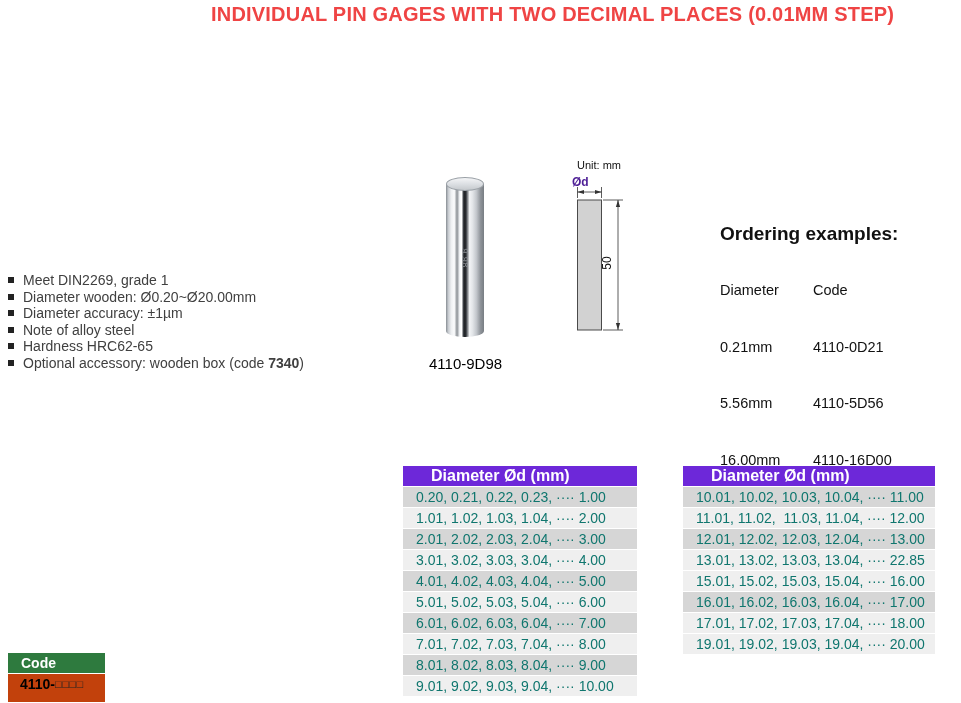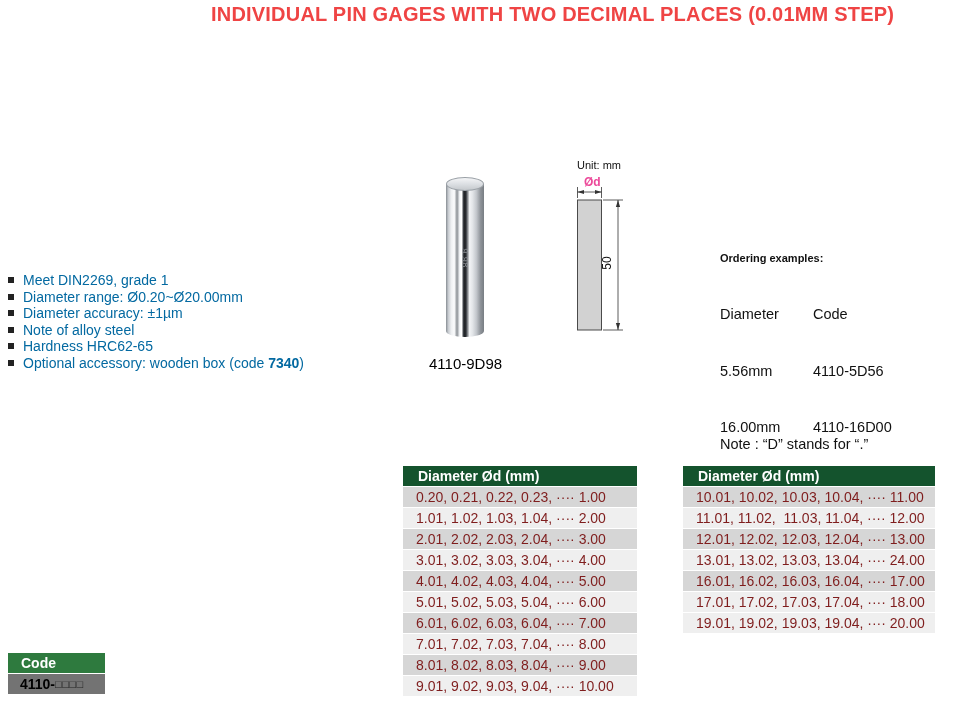--- a/index.html
+++ b/index.html
@@ -46,7 +46,7 @@
   .caption { position:absolute; left:429px; top:355px; font-size:15px; font-weight:400; color:#000; }
   
   .unit-label { position:absolute; left:577px; top:159px; font-size:11px; color:#111; }
-  .dia-label  { position:absolute; left:584px; top:175px; font-size:12px; font-weight:700; color:#ec4899; }
+  .dia-label  { position:absolute; left:572px; top:175px; font-size:12px; font-weight:700; color:#4c1d95; }
   .len-label  {
     position:absolute; left:595px; top:256px; width:24px; height:14px; text-align:center;
     font-size:12px; color:#111; transform:rotate(-90deg);

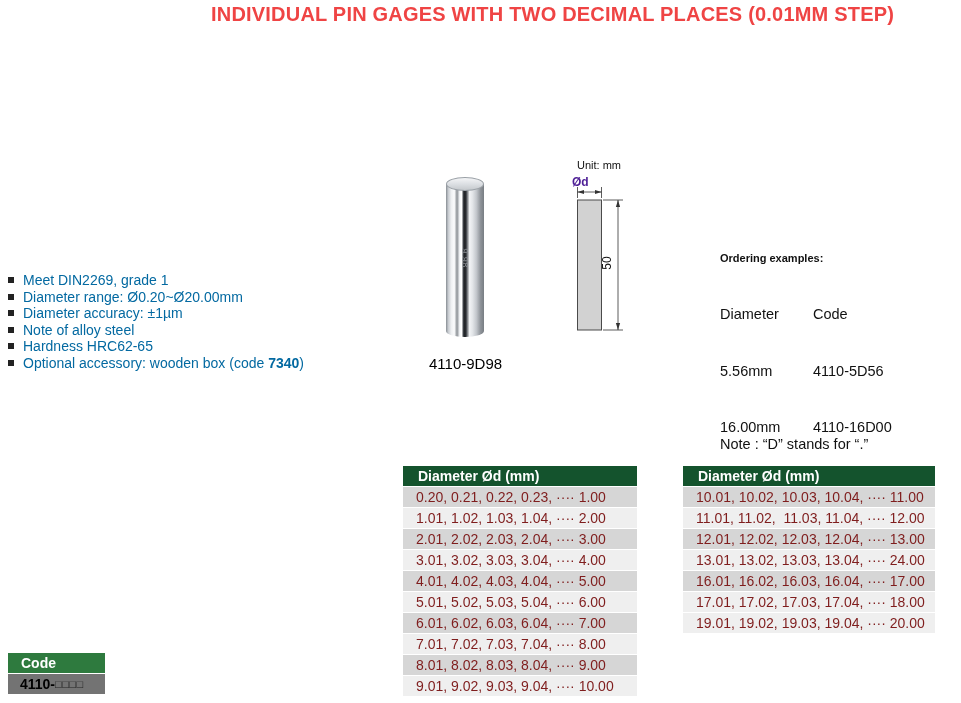--- a/index.html
+++ b/index.html
@@ -54,7 +54,7 @@
   .drawing-svg { position:absolute; left:570px; top:155px; }
   
   .ordering { position:absolute; left:720px; top:226px; width:200px; font-size:14.5px; line-height:16.4px; color:#111; }
-  .ordering .heading { font-weight:700; font-size:11px;margin-top:24px; }
+  .ordering .heading { font-weight:700; font-size:19px; }
   .ordering .orow { display:flex;margin-top:40px; }
   .ordering .c1 { width:93px; }
   

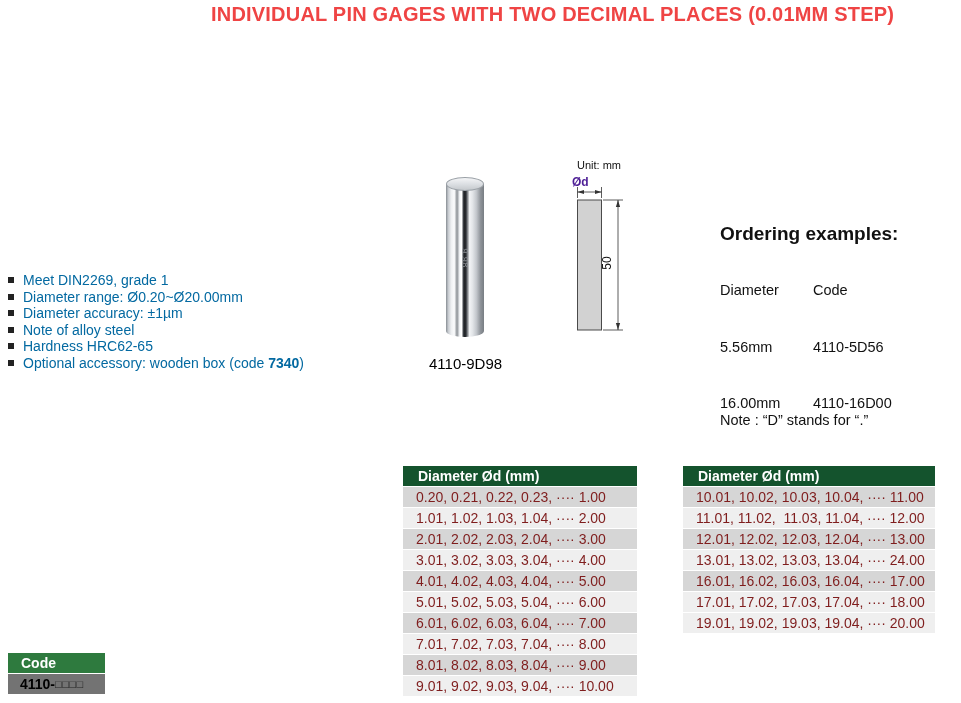--- a/index.html
+++ b/index.html
@@ -15,7 +15,7 @@
   
   .features {
     position:absolute; left:8px; top:272px; margin:0; padding:0; list-style:none;
-    font-size:14px; line-height:16.6px; color:#0369a1;
+    font-size:14px; line-height:16.6px; color:#404040;
   }
   .features li { white-space:nowrap; }
   .features .marker {

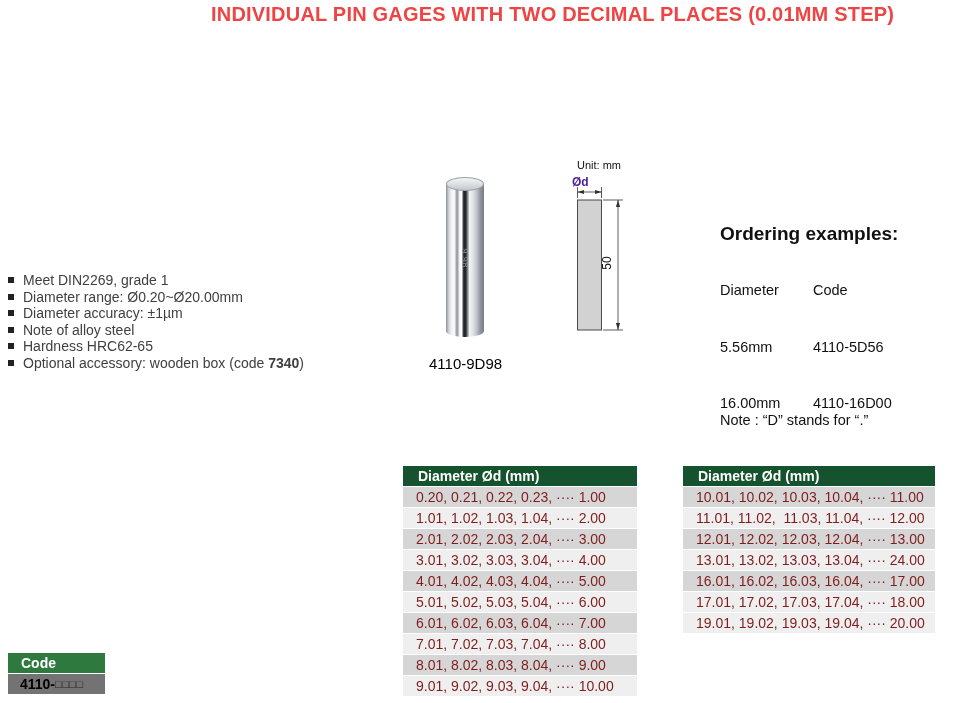--- a/index.html
+++ b/index.html
@@ -91,7 +91,7 @@
 
   <ul class="features">
     <li><span class="marker"></span><span>Meet DIN2269, grade 1</span></li>
-    <li><span class="marker"></span><span>Diameter range: Ø0.20~Ø20.00mm</span></li>
+    <li><span class="marker"></span><span>Diameter wooden: Ø0.20~Ø20.00mm</span></li>
     <li><span class="marker"></span><span>Diameter accuracy: ±1µm</span></li>
     <li><span class="marker"></span><span>Note of alloy steel</span></li>
     <li><span class="marker"></span><span>Hardness HRC62-65</span></li>

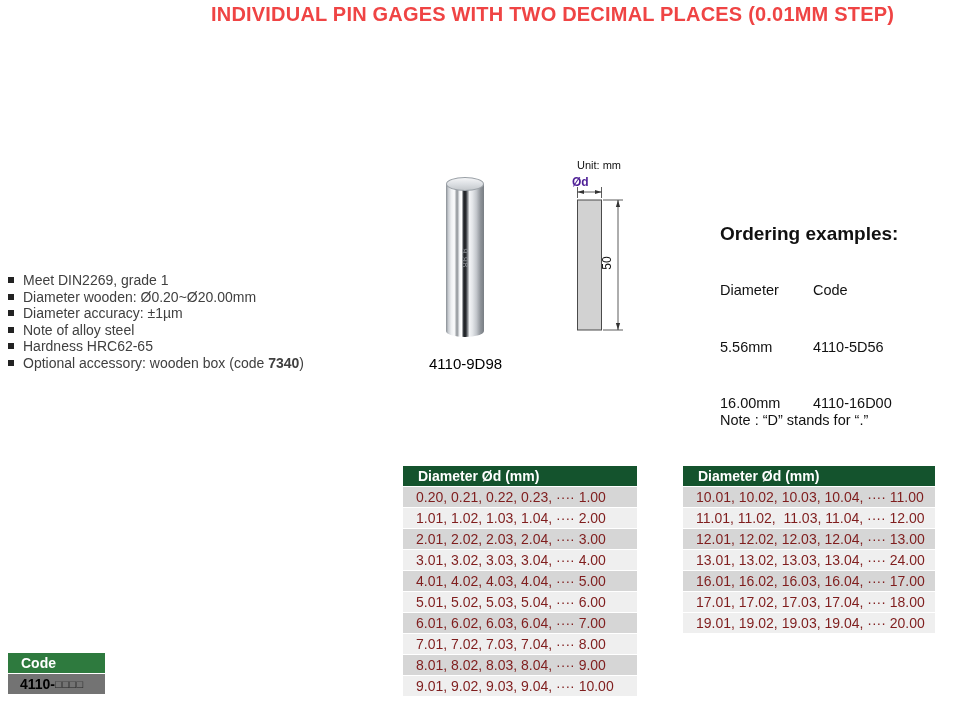--- a/index.html
+++ b/index.html
@@ -129,6 +129,10 @@
       <span class="c2">Code</span>
     </div>
     <div class="orow">
+      <span class="c1">0.21mm</span>
+      <span class="c2">4110-0D21</span>
+    </div>
+    <div class="orow">
       <span class="c1">5.56mm</span>
       <span class="c2">4110-5D56</span>
     </div>

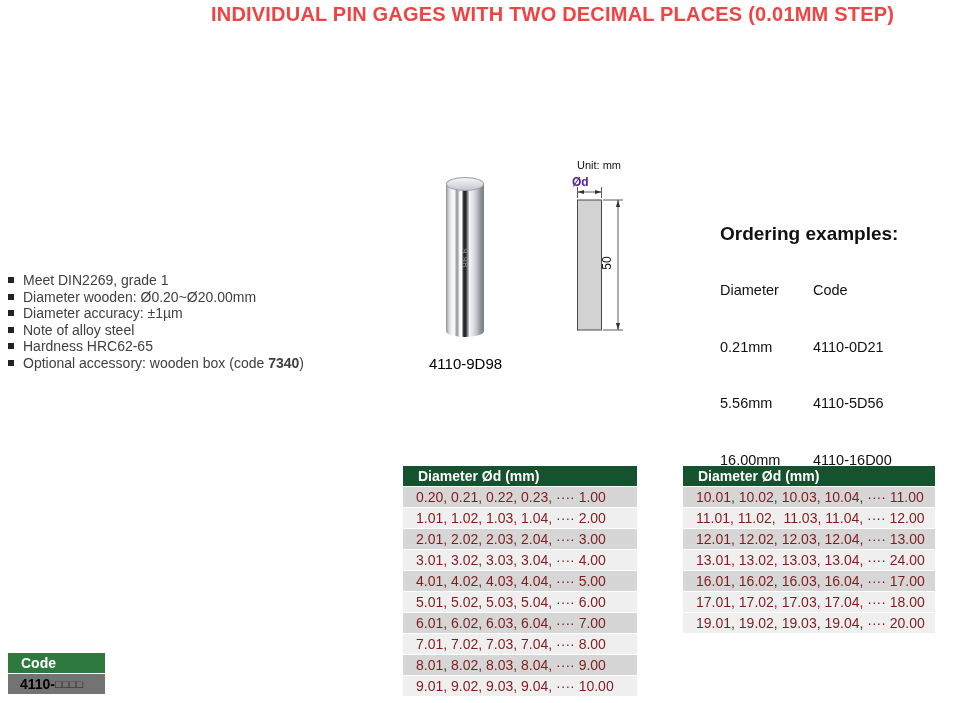--- a/index.html
+++ b/index.html
@@ -62,8 +62,8 @@
   .dtable-1 { left:403px; width:234px; }
   .dtable-2 { left:683px; width:252px; }
   .thead {
-    background:#14532d; color:#fff; font-weight:700; font-size:14px;
-    height:20px; line-height:20px; padding-left:15px; margin-bottom:1px;
+    background:#6d28d9; color:#fff; font-weight:700; font-size:16px;
+    height:20px; line-height:20px; padding-left:28px; margin-bottom:1px;
   }
   .drow {
     font-size:14px; color:#7f1d1d; height:20px; line-height:20px;

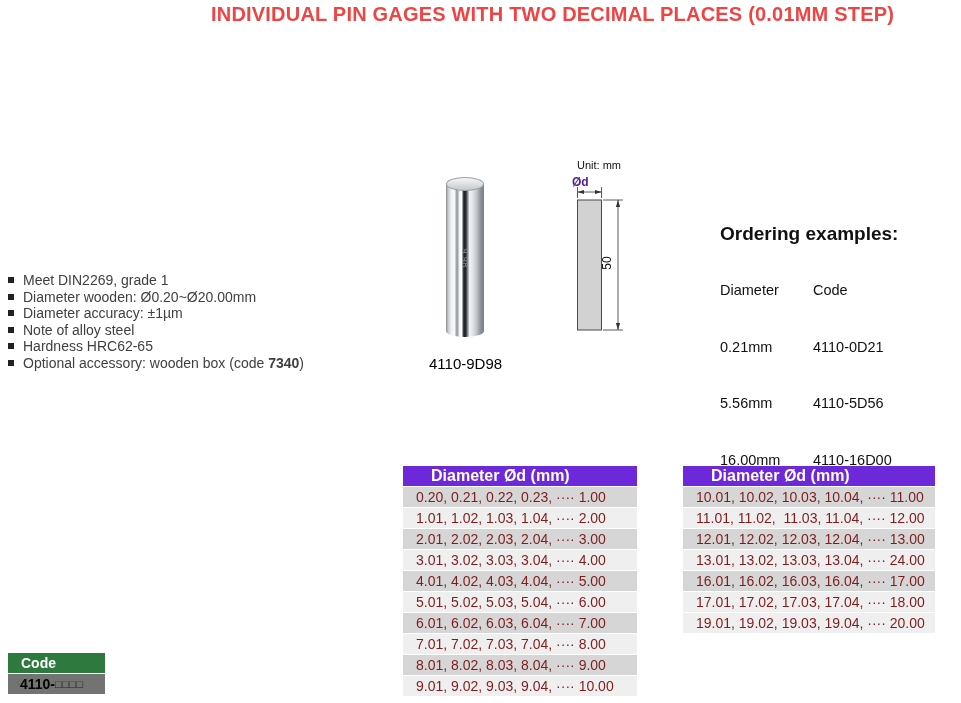--- a/index.html
+++ b/index.html
@@ -66,7 +66,7 @@
     height:20px; line-height:20px; padding-left:28px; margin-bottom:1px;
   }
   .drow {
-    font-size:14px; color:#7f1d1d; height:20px; line-height:20px;
+    font-size:14px; color:#0f766e; height:20px; line-height:20px;
     padding-left:13px; margin-bottom:1px; white-space:nowrap;
   }
   .drow.odd  { background:#d6d6d6; }

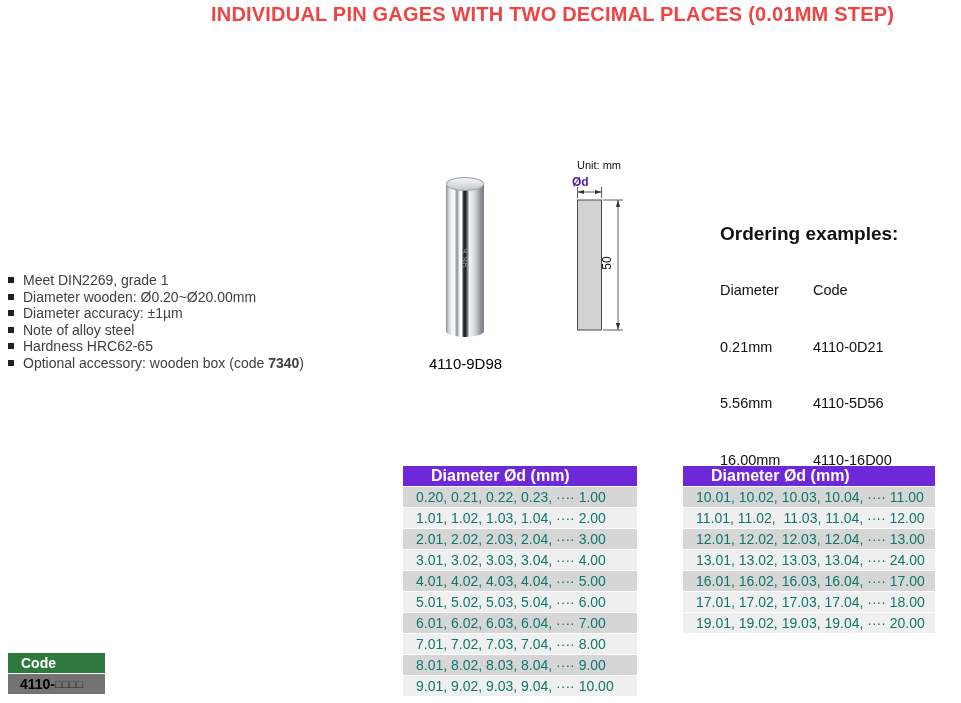--- a/index.html
+++ b/index.html
@@ -162,7 +162,7 @@
     <div class="drow odd">10.01, 10.02, 10.03, 10.04, ···· 11.00</div>
     <div class="drow even">11.01, 11.02, &nbsp;11.03, 11.04, ···· 12.00</div>
     <div class="drow odd">12.01, 12.02, 12.03, 12.04, ···· 13.00</div>
-    <div class="drow even">13.01, 13.02, 13.03, 13.04, ···· 24.00</div>
+    <div class="drow even">13.01, 13.02, 13.03, 13.04, ···· 22.85</div>
     <div class="drow odd">16.01, 16.02, 16.03, 16.04, ···· 17.00</div>
     <div class="drow even">17.01, 17.02, 17.03, 17.04, ···· 18.00</div>
     <div class="drow even">19.01, 19.02, 19.03, 19.04, ···· 20.00</div>

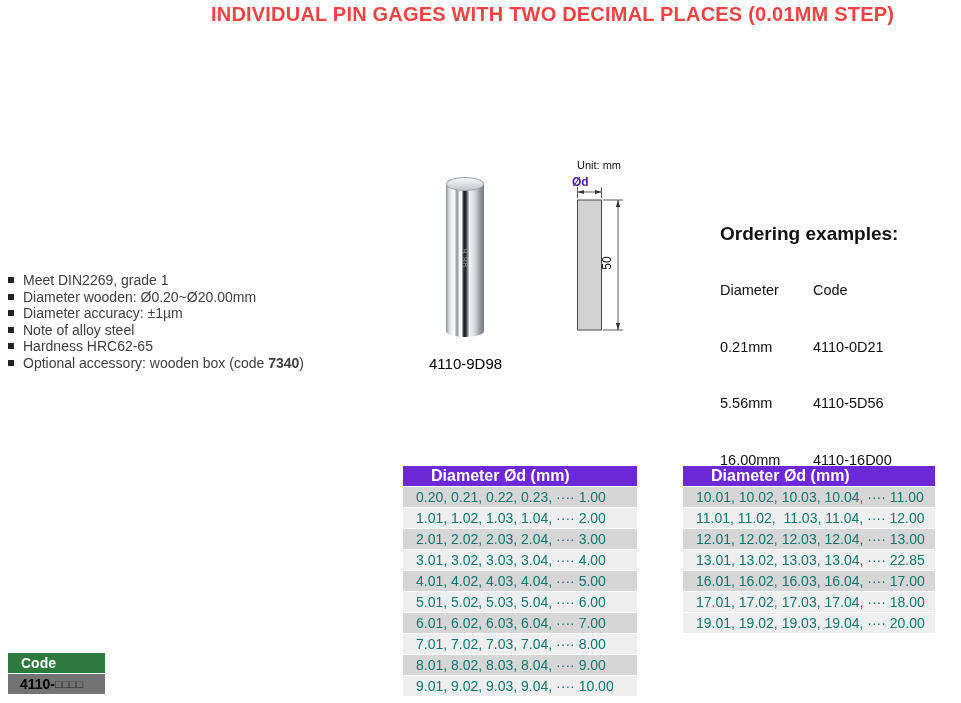--- a/index.html
+++ b/index.html
@@ -163,6 +163,7 @@
     <div class="drow even">11.01, 11.02, &nbsp;11.03, 11.04, ···· 12.00</div>
     <div class="drow odd">12.01, 12.02, 12.03, 12.04, ···· 13.00</div>
     <div class="drow even">13.01, 13.02, 13.03, 13.04, ···· 22.85</div>
+    <div class="drow even">15.01, 15.02, 15.03, 15.04, ···· 16.00</div>
     <div class="drow odd">16.01, 16.02, 16.03, 16.04, ···· 17.00</div>
     <div class="drow even">17.01, 17.02, 17.03, 17.04, ···· 18.00</div>
     <div class="drow even">19.01, 19.02, 19.03, 19.04, ···· 20.00</div>

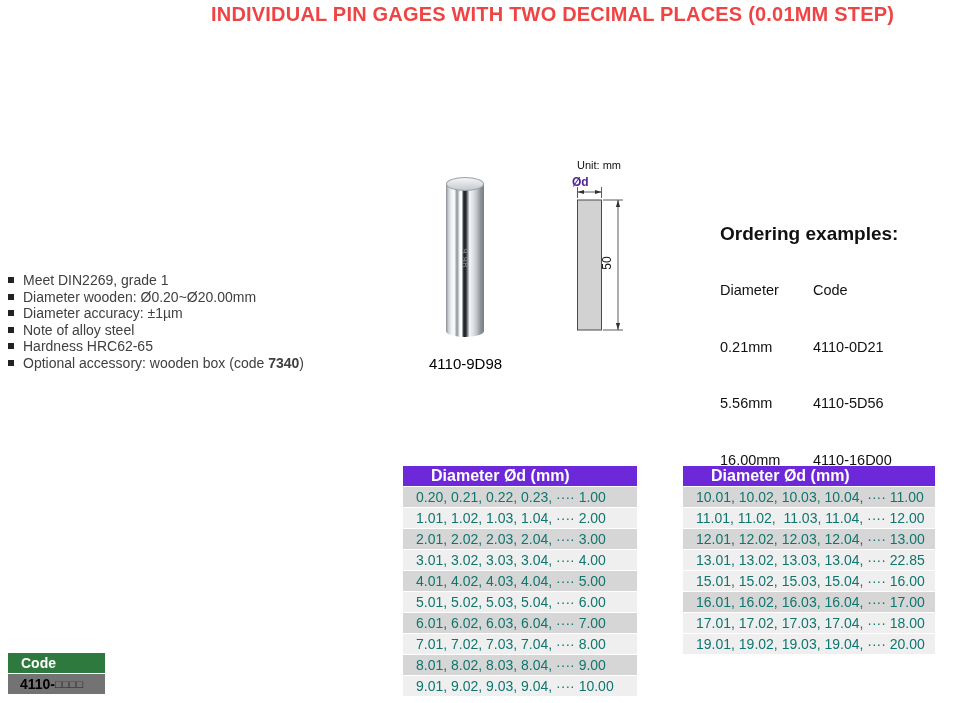--- a/index.html
+++ b/index.html
@@ -77,8 +77,8 @@
     background:#2e7a3e; color:#fff; font-weight:700; font-size:14px; line-height:20px; padding-left:13px;
   }
   .code-val {
-    position:absolute; left:8px; top:674px; width:97px; height:20px; box-sizing:border-box;
-    background:#737373; color:#000; font-weight:700; font-size:14px; line-height:20px; padding-left:12px;
+    position:absolute; left:8px; top:674px; width:97px; height:28px; box-sizing:border-box;
+    background:#c2410c; color:#000; font-weight:700; font-size:14px; line-height:20px; padding-left:12px;
   }
   .code-val .boxes { font-size:11px; font-weight:400; letter-spacing:0.5px; position:relative; top:-1px; color:#222; }
 </style>

